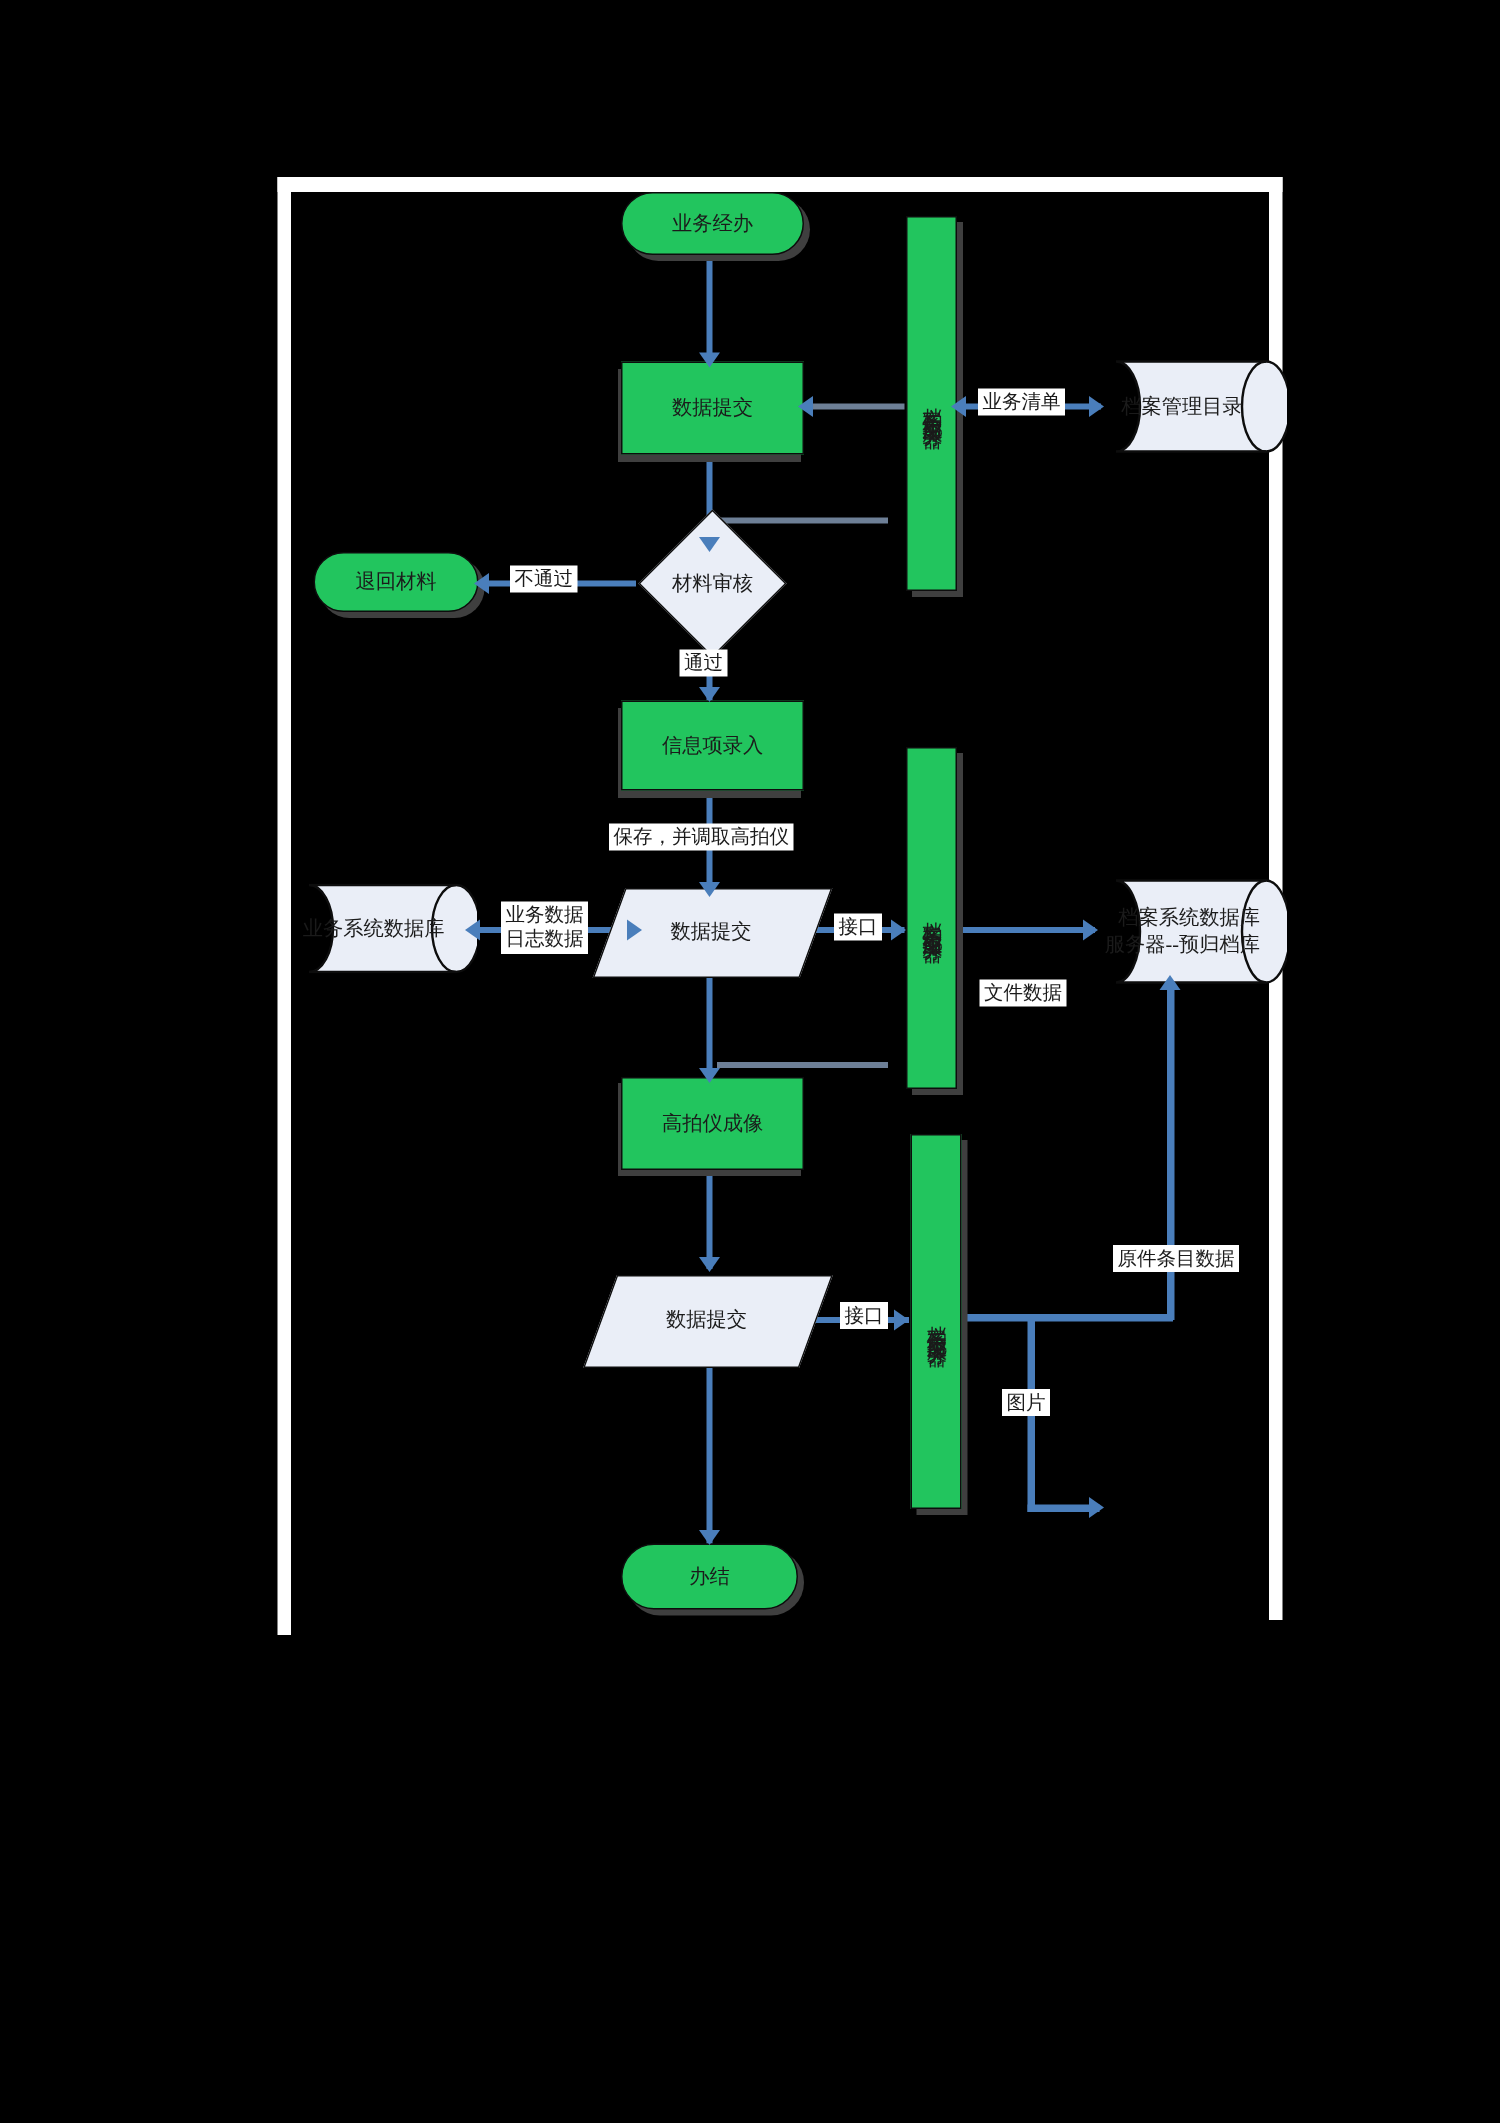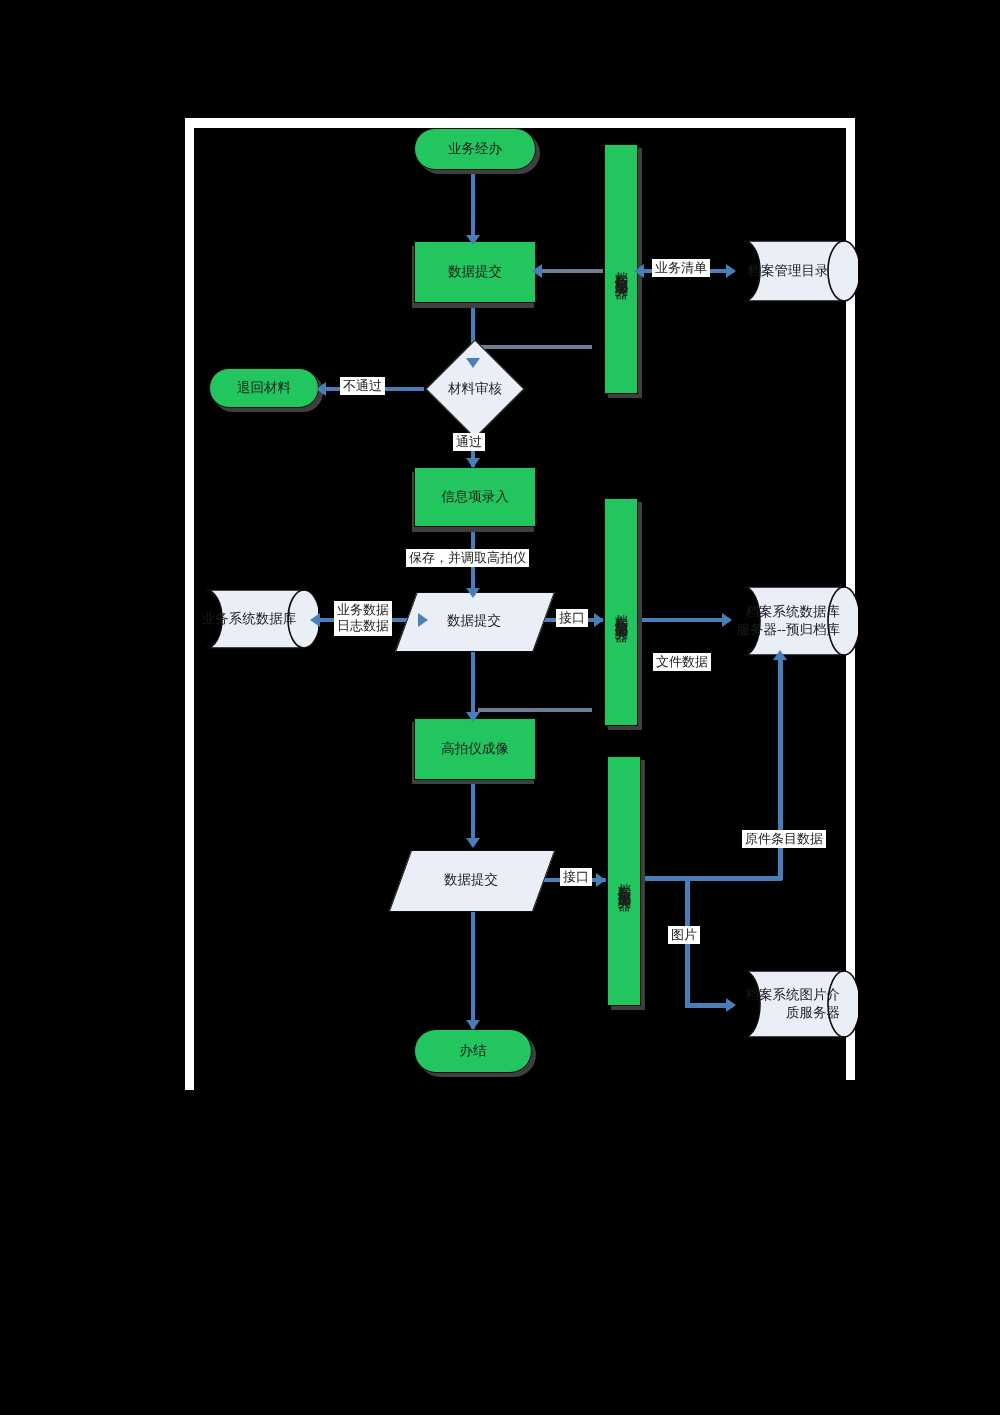--- a/index.html
+++ b/index.html
@@ -213,13 +213,6 @@
       <div class="ctext">档案系统数据库服务器--预归档库</div>
     </div>
 
-    <div class="cyl" style="left:730px;top:970px;width:128px;height:68px;">
-      <svg width="128" height="68" viewBox="0 0 128 68">
-        <path d="M14,1 L114,1 A16,33 0 0 1 114,67 L14,67 A16,33 0 0 0 14,1 Z" fill="#eaeef7" stroke="#0d0d0d" stroke-width="1.6"></path>
-        <path d="M114,1 A16,33 0 0 0 114,67" fill="none" stroke="#0d0d0d" stroke-width="1.6"></path>
-      </svg>
-      <div class="ctext">档案系统图片介质服务器</div>
-    </div>
 
     <div class="elabel" style="left:340px;top:377px;">不通过</div>
 

